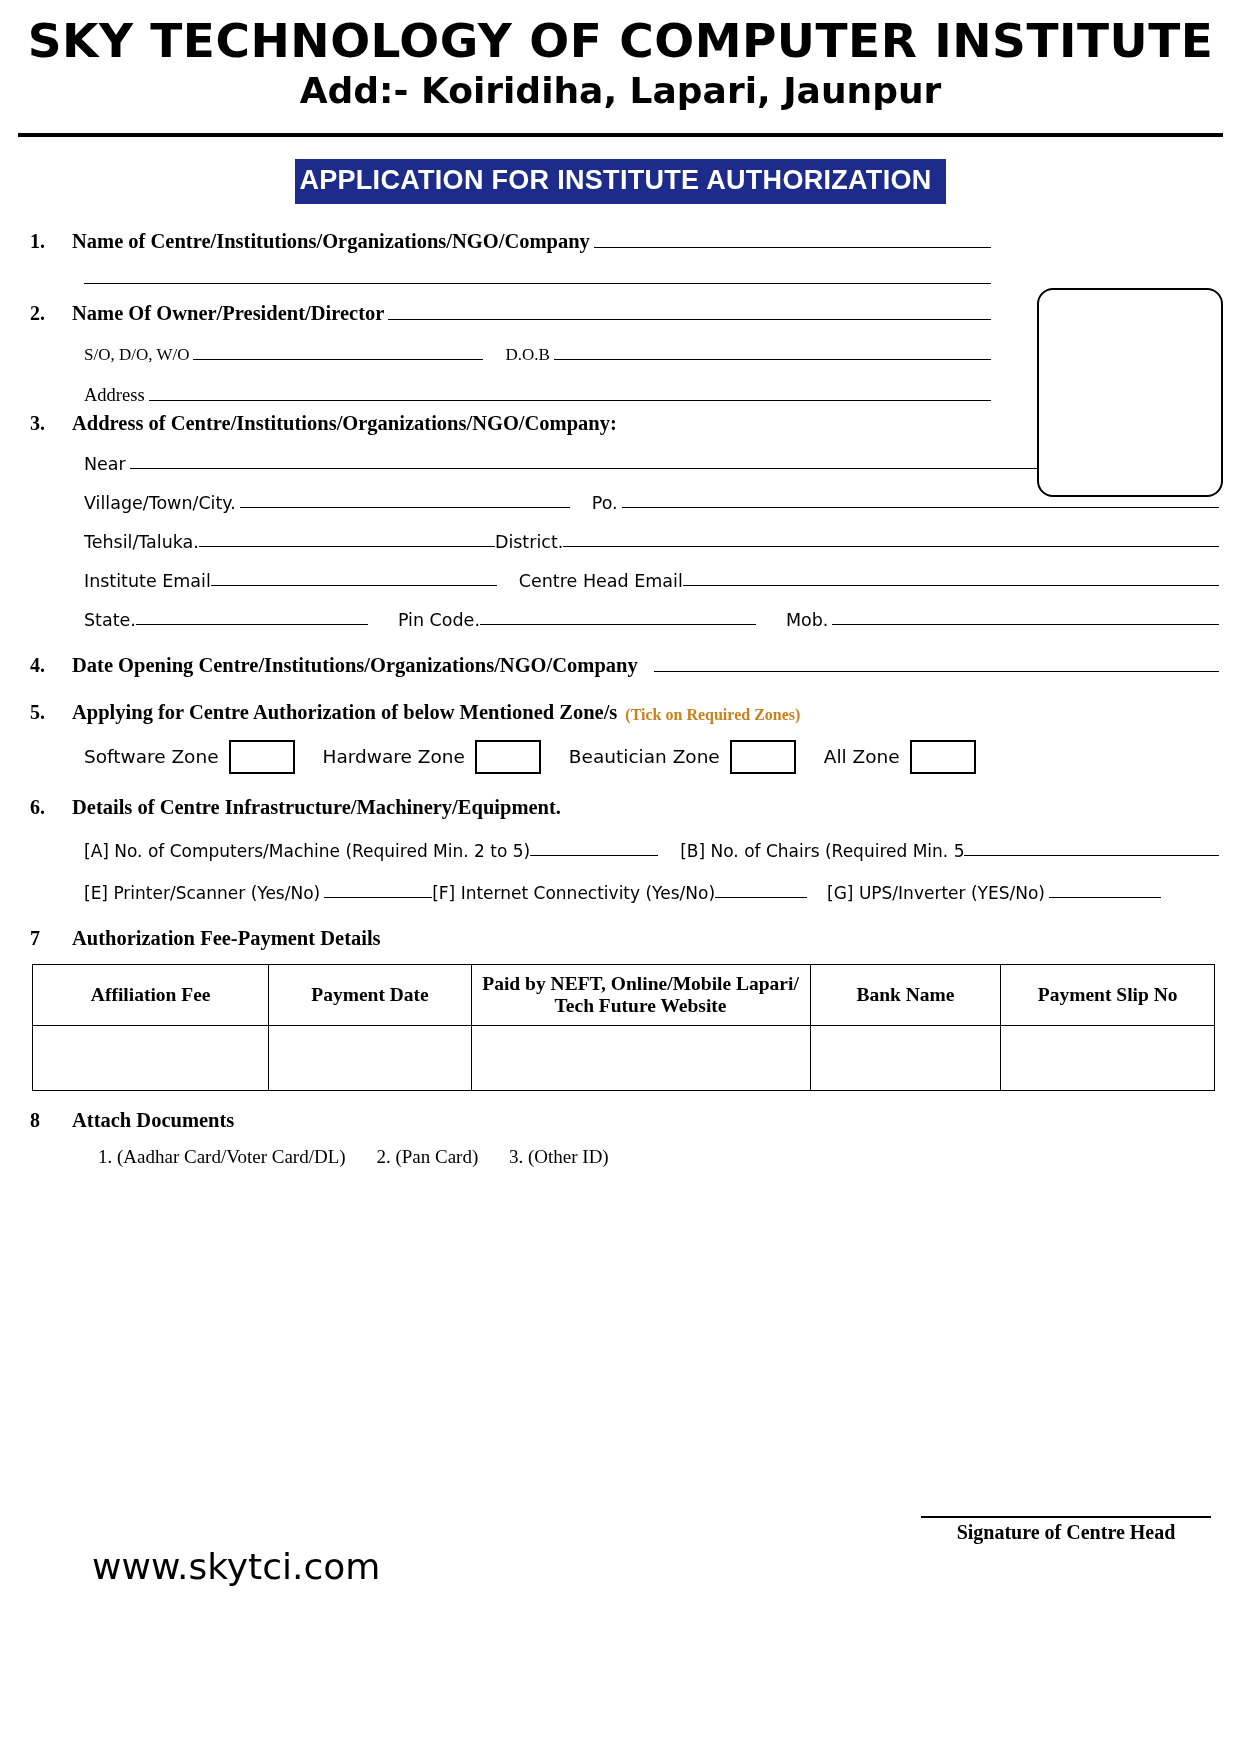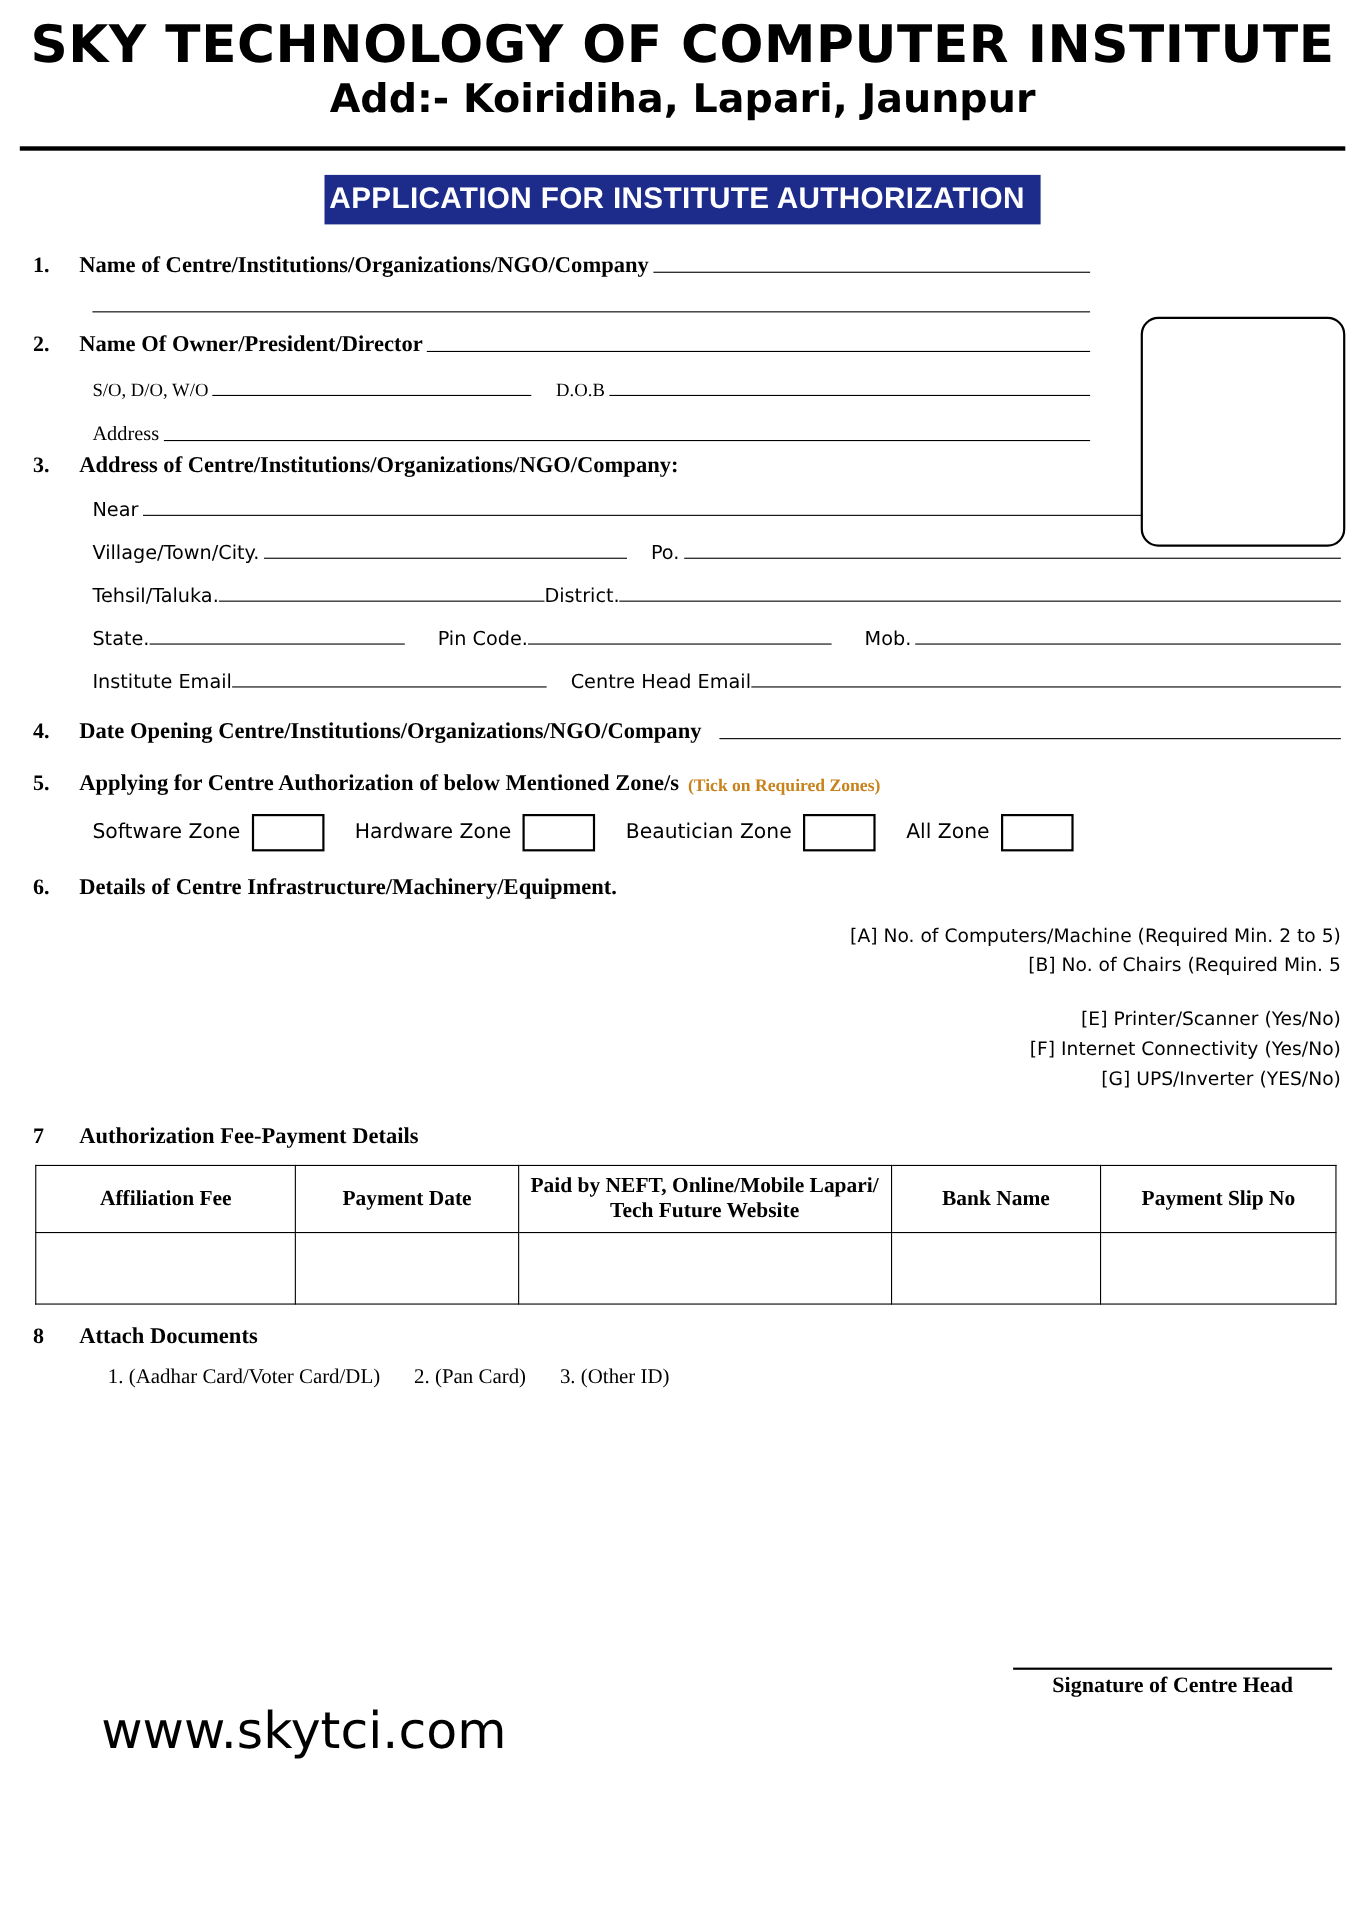--- a/index.html
+++ b/index.html
@@ -280,19 +280,19 @@
     </div>
 
     <div class="addr-row">
+      <div class="addr-label">Institute Email</div>
+      <div class="fill" style="max-width:286px; margin-left:0;"></div>
+      <div class="addr-label" style="margin-left:22px;">Centre Head Email</div>
+      <div class="fill" style="margin-left:0;"></div>
+    </div>
+
+    <div class="addr-row">
       <div class="addr-label">State.</div>
       <div class="fill" style="max-width:232px; margin-left:0;"></div>
       <div class="addr-label" style="margin-left:30px;">Pin Code.</div>
       <div class="fill" style="max-width:276px; margin-left:0;"></div>
       <div class="addr-label" style="margin-left:30px;">Mob.</div>
       <div class="fill"></div>
-    </div>
-
-    <div class="addr-row">
-      <div class="addr-label">Institute Email</div>
-      <div class="fill" style="max-width:286px; margin-left:0;"></div>
-      <div class="addr-label" style="margin-left:22px;">Centre Head Email</div>
-      <div class="fill" style="margin-left:0;"></div>
     </div>
   </div>
 

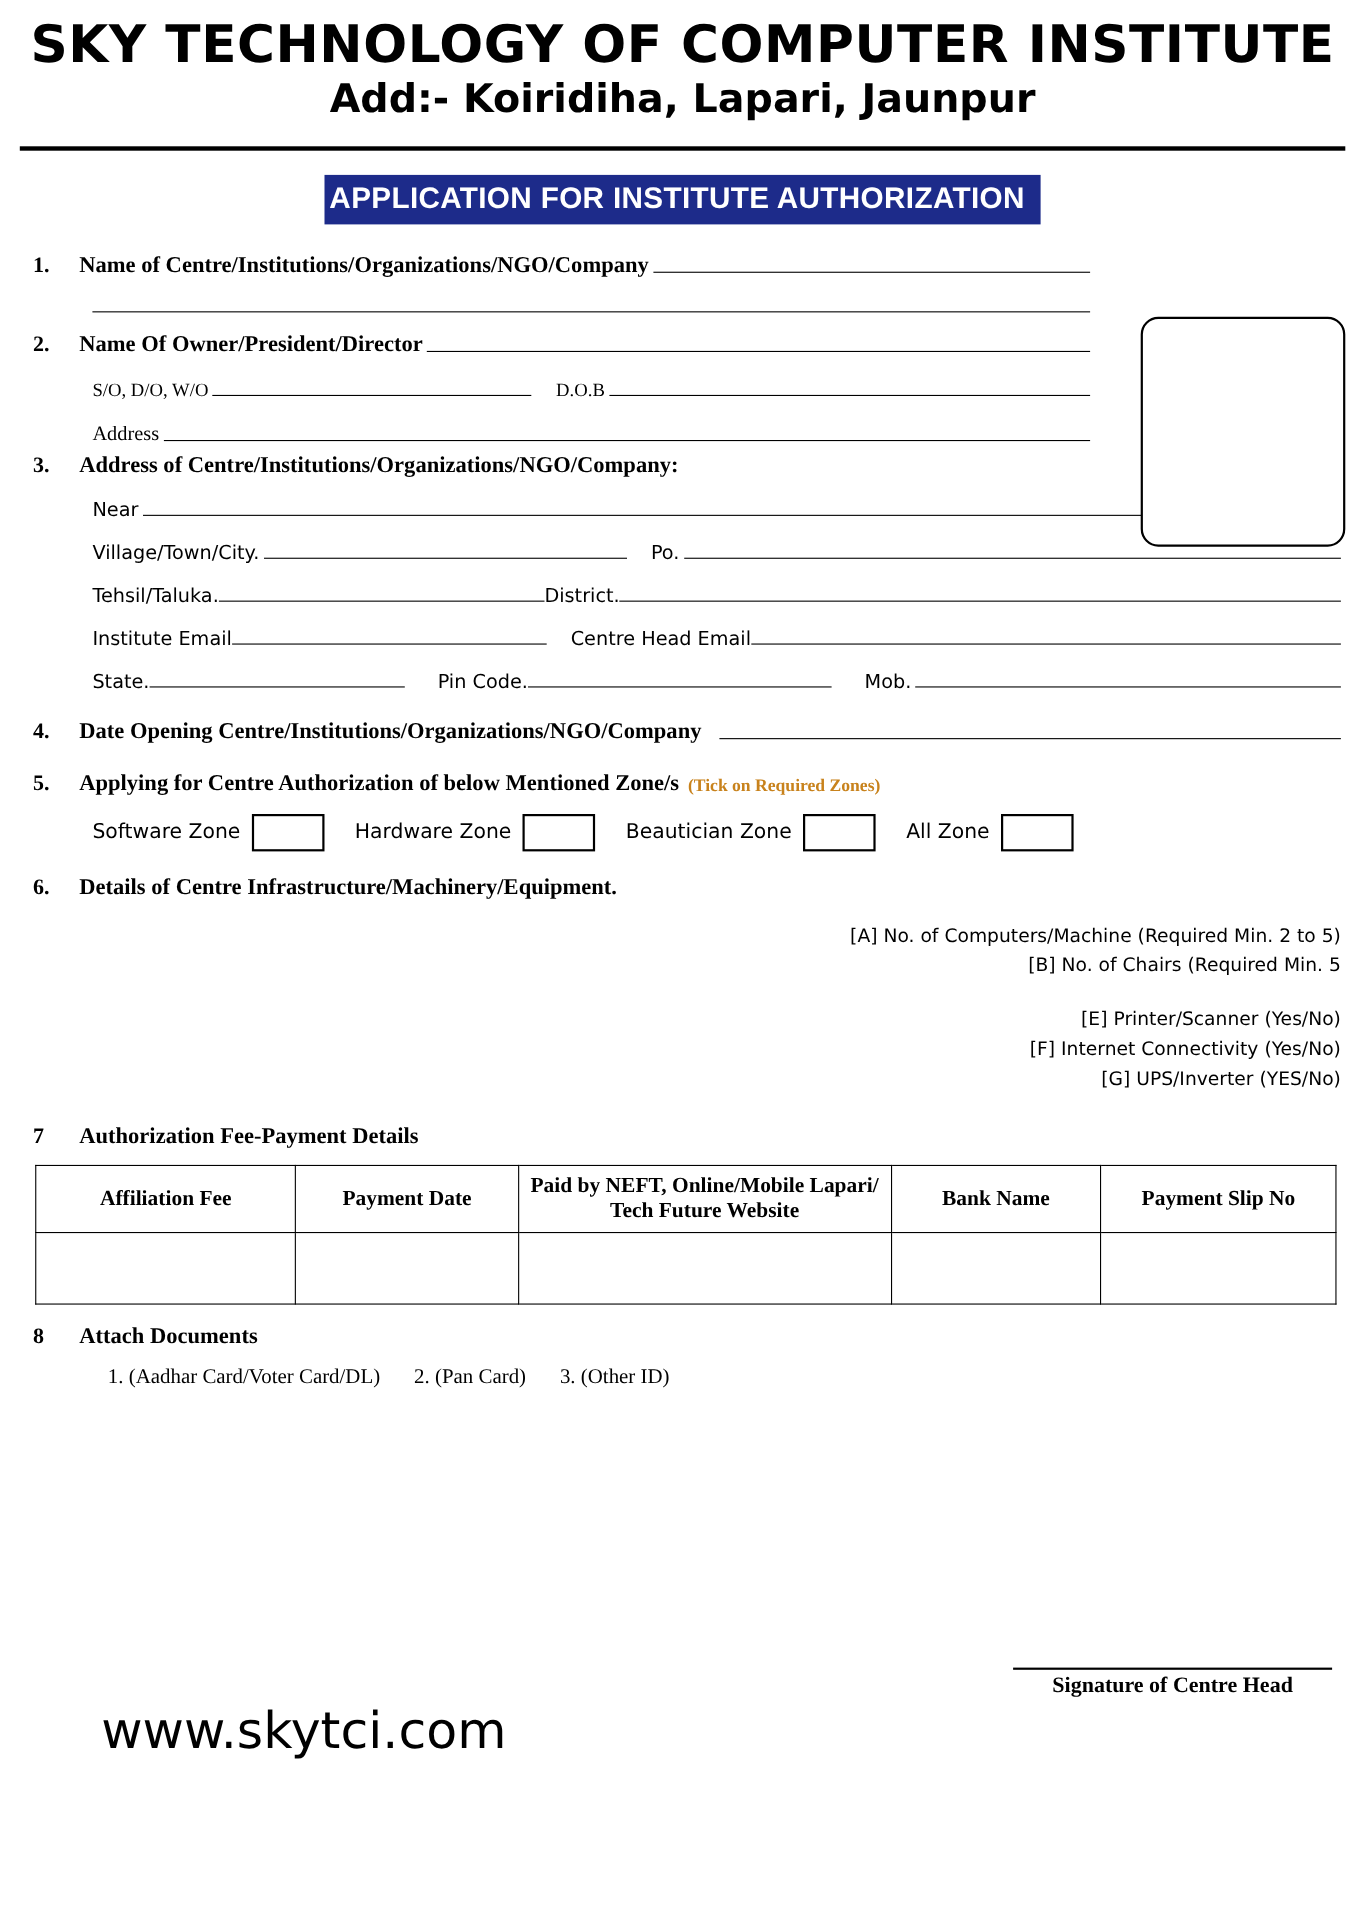--- a/index.html
+++ b/index.html
@@ -164,7 +164,6 @@
     margin-top: 22px;
     font-family: "DejaVu Sans", sans-serif;
     font-size: 17px;
-    flex-direction: column;
   }
 
   

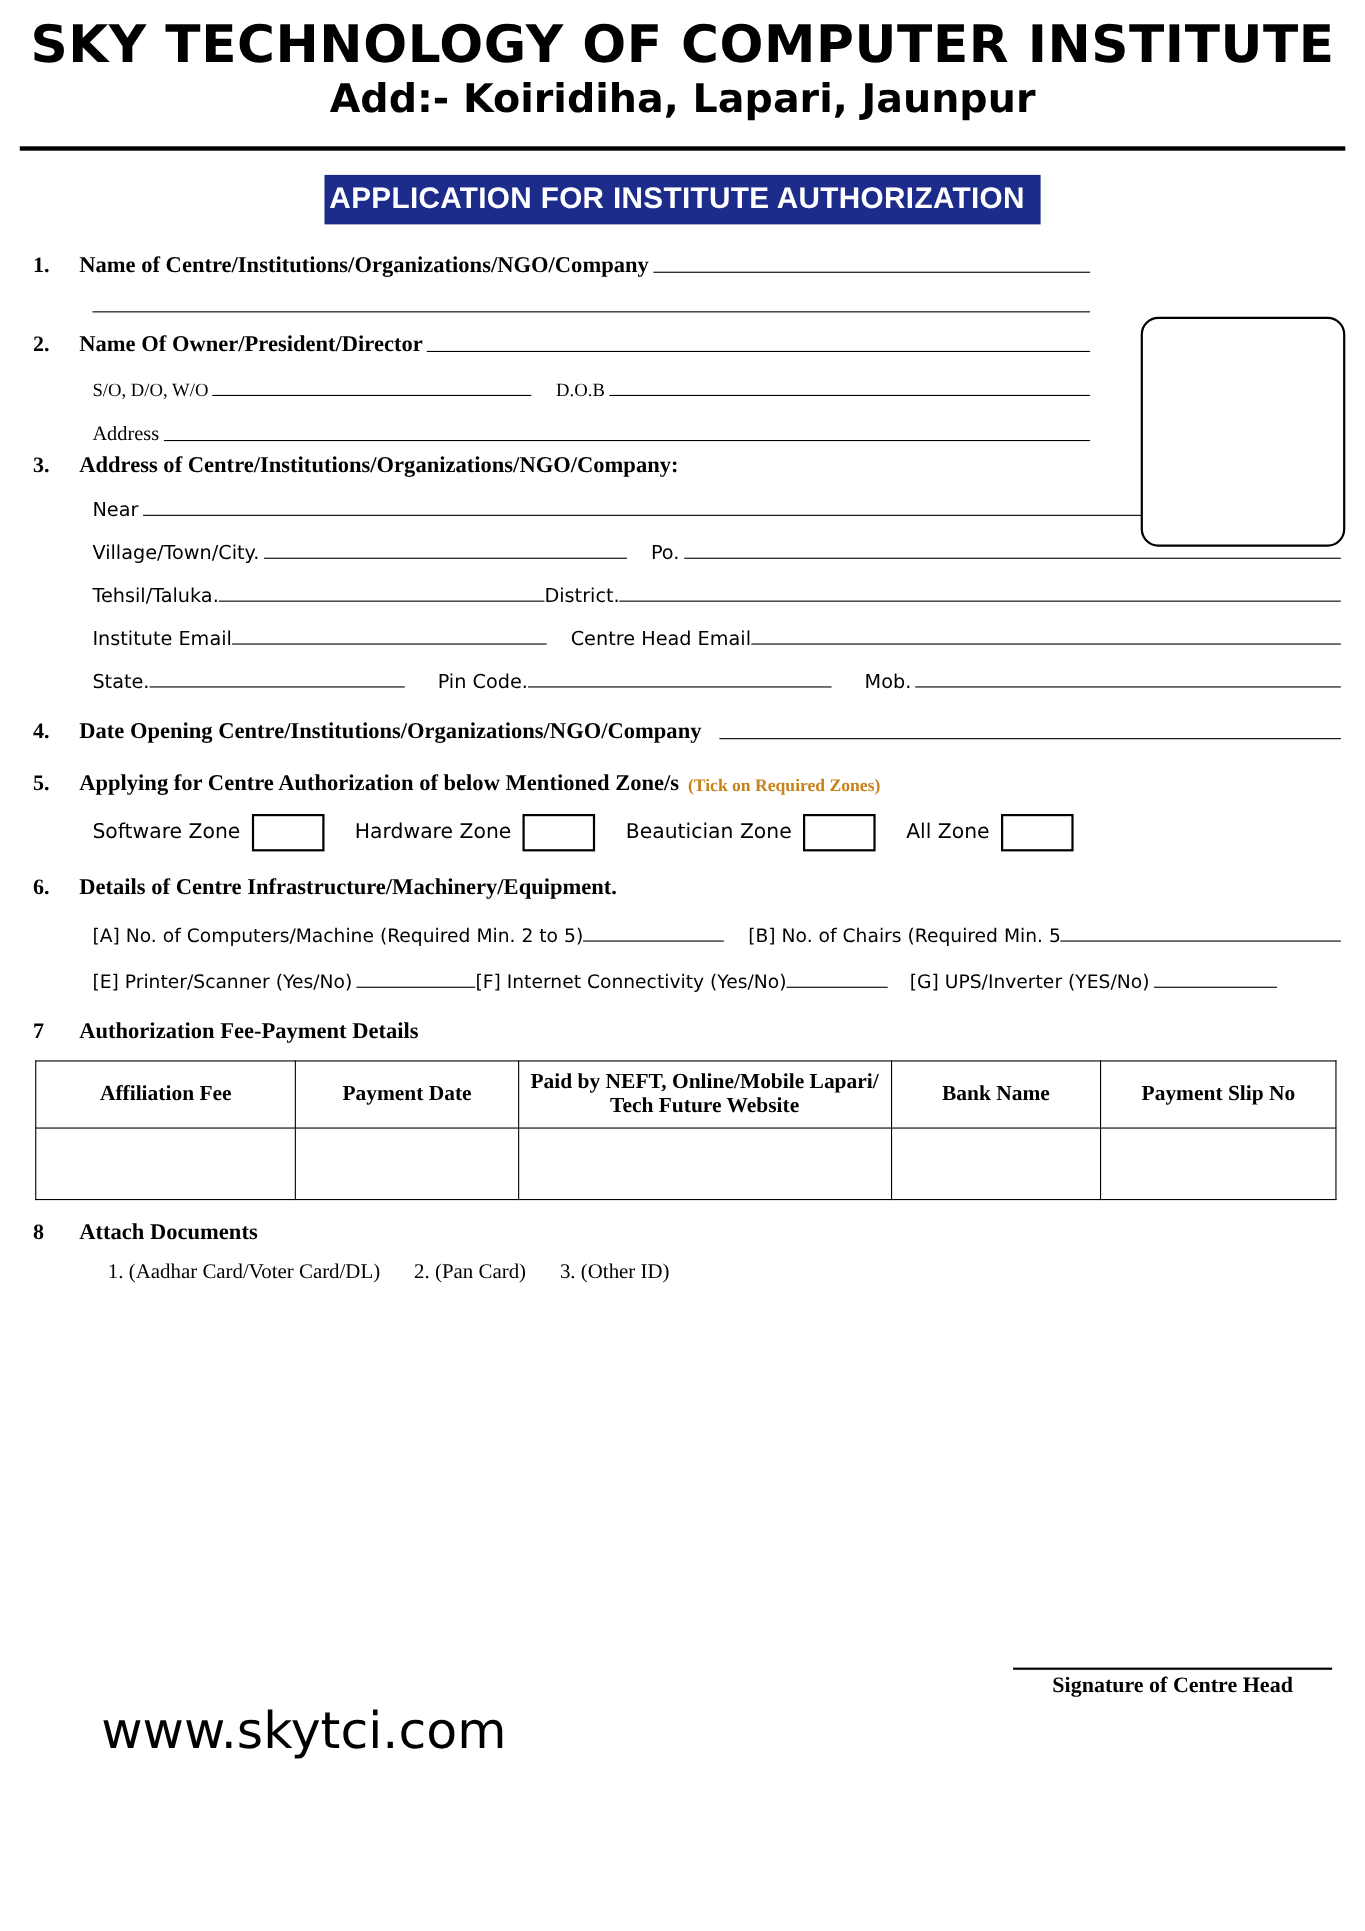--- a/index.html
+++ b/index.html
@@ -208,7 +208,7 @@
     left: 92px;
     top: 1530px;
     font-family: "DejaVu Sans", sans-serif;
-    font-size: 46px;
+    font-size: 36px;
   }
 </style>
 </head>

